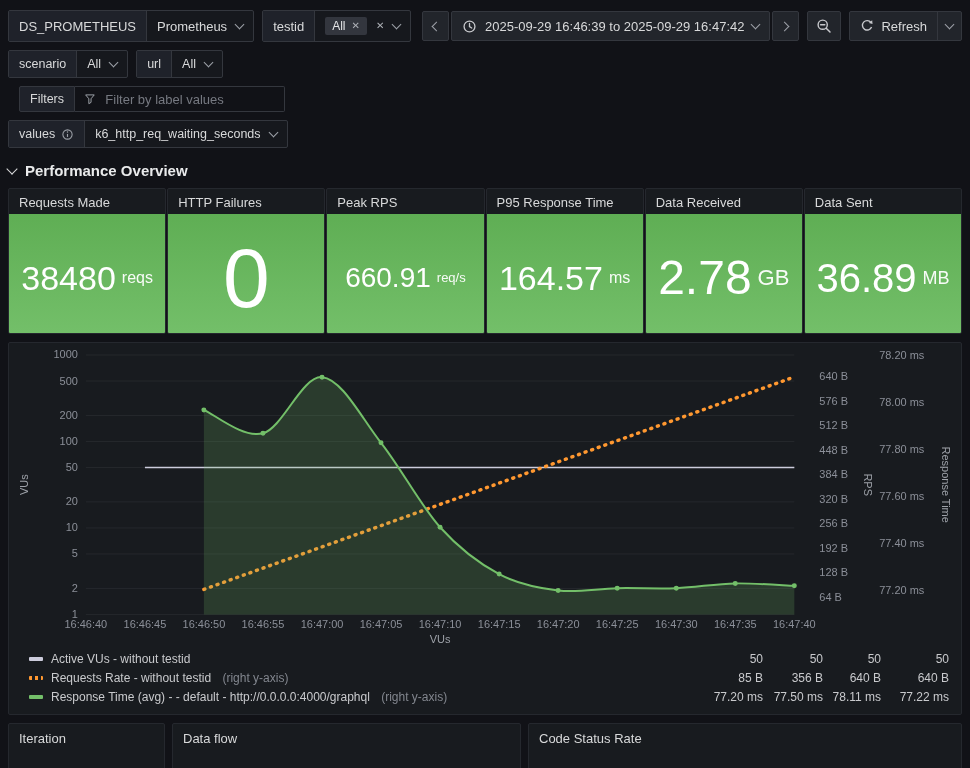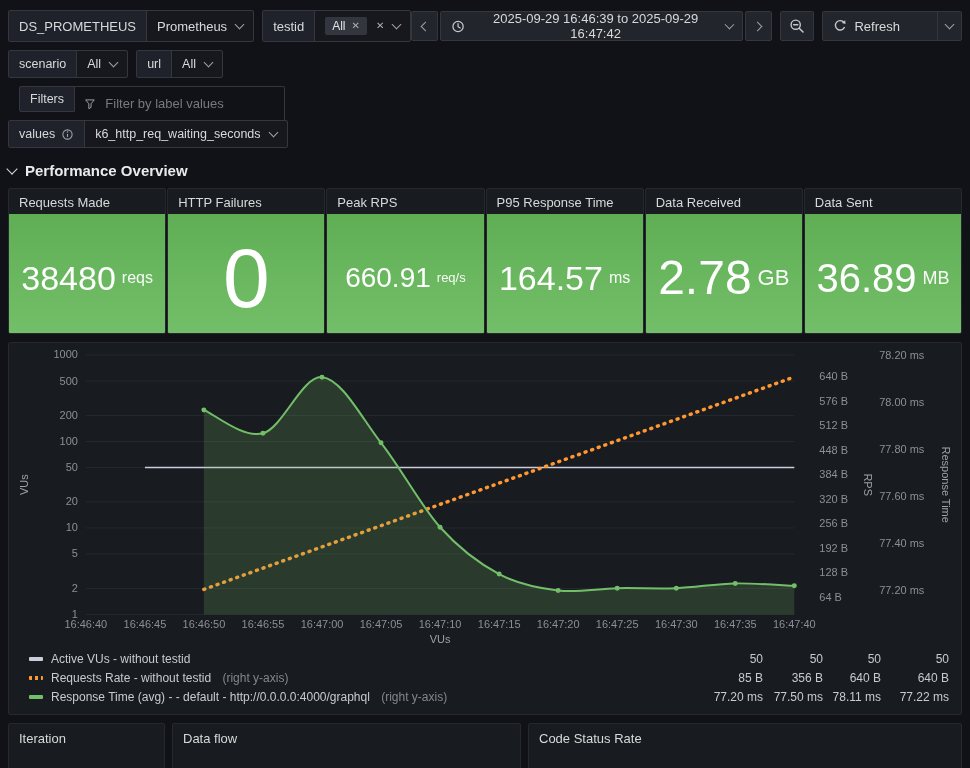--- a/index.html
+++ b/index.html
@@ -28,7 +28,7 @@
   .tool-btn.icon-only{padding:0 8px;}
   .tight{display:flex;align-items:center;gap:2px;}
   .refresh-group{display:flex;align-items:stretch;height:30px;border:1px solid #34373e;
-    border-radius:2px;background:#22252b;box-sizing:border-box;gap:27px;}
+    border-radius:2px;background:#22252b;box-sizing:border-box;}
   .refresh-main{display:flex;align-items:center;gap:7px;padding:0 10px;cursor:pointer;font-size:13px;}
   .refresh-caret{display:flex;align-items:center;padding:0 8px;border-left:1px solid #34373e;cursor:pointer;}
   .filter-input{display:flex;align-items:center;gap:7px;height:35px;box-sizing:border-box;

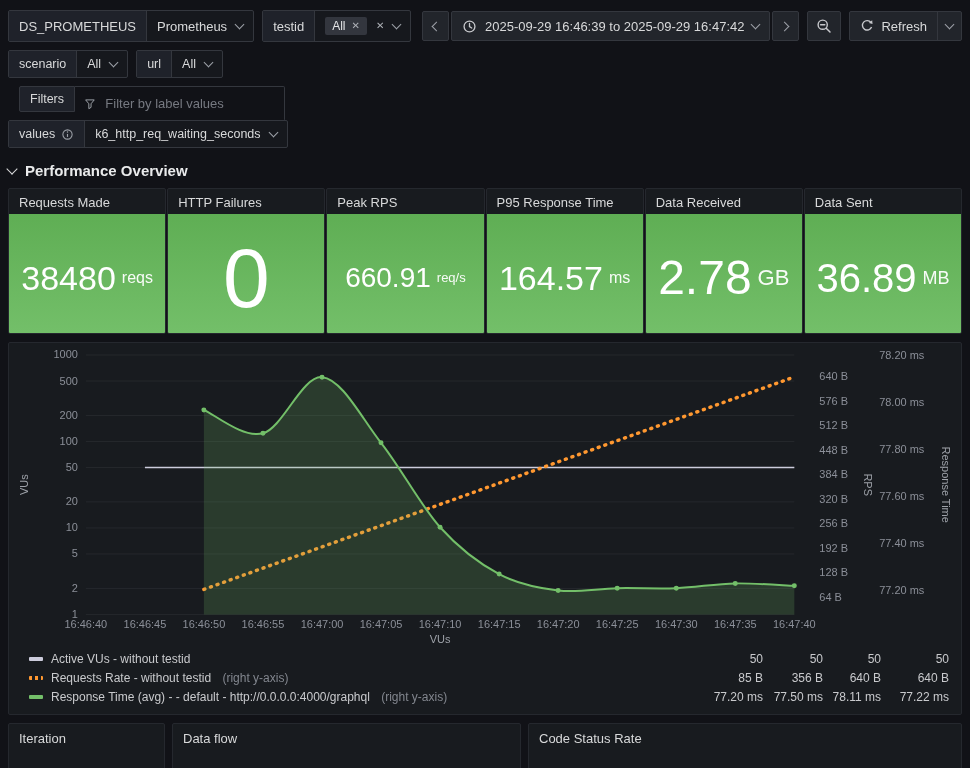--- a/index.html
+++ b/index.html
@@ -31,7 +31,7 @@
     border-radius:2px;background:#22252b;box-sizing:border-box;}
   .refresh-main{display:flex;align-items:center;gap:7px;padding:0 10px;cursor:pointer;font-size:13px;}
   .refresh-caret{display:flex;align-items:center;padding:0 8px;border-left:1px solid #34373e;cursor:pointer;}
-  .filter-input{display:flex;align-items:center;gap:7px;height:35px;box-sizing:border-box;
+  .filter-input{display:flex;align-items:center;gap:7px;height:26px;box-sizing:border-box;
     padding:0 9px;border:1px solid #34373e;background:#111217;border-radius:2px;width:210px;}
   .filter-input input{background:transparent;border:none;outline:none;color:#d8d9da;
     font-size:13px;width:100%;font-family:"Liberation Sans",sans-serif;}

